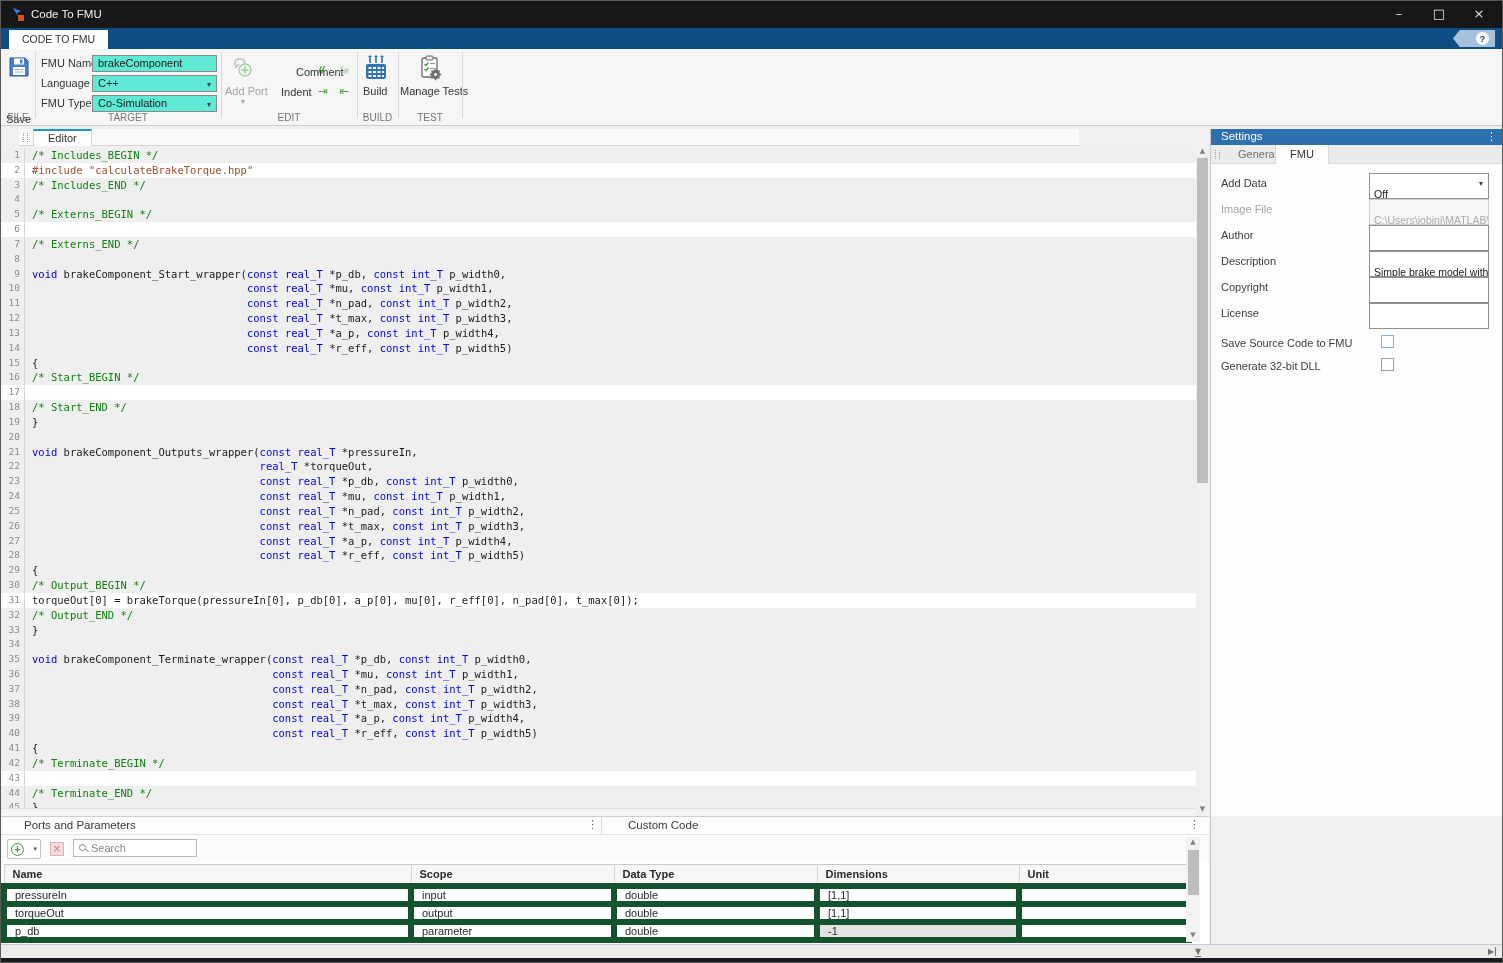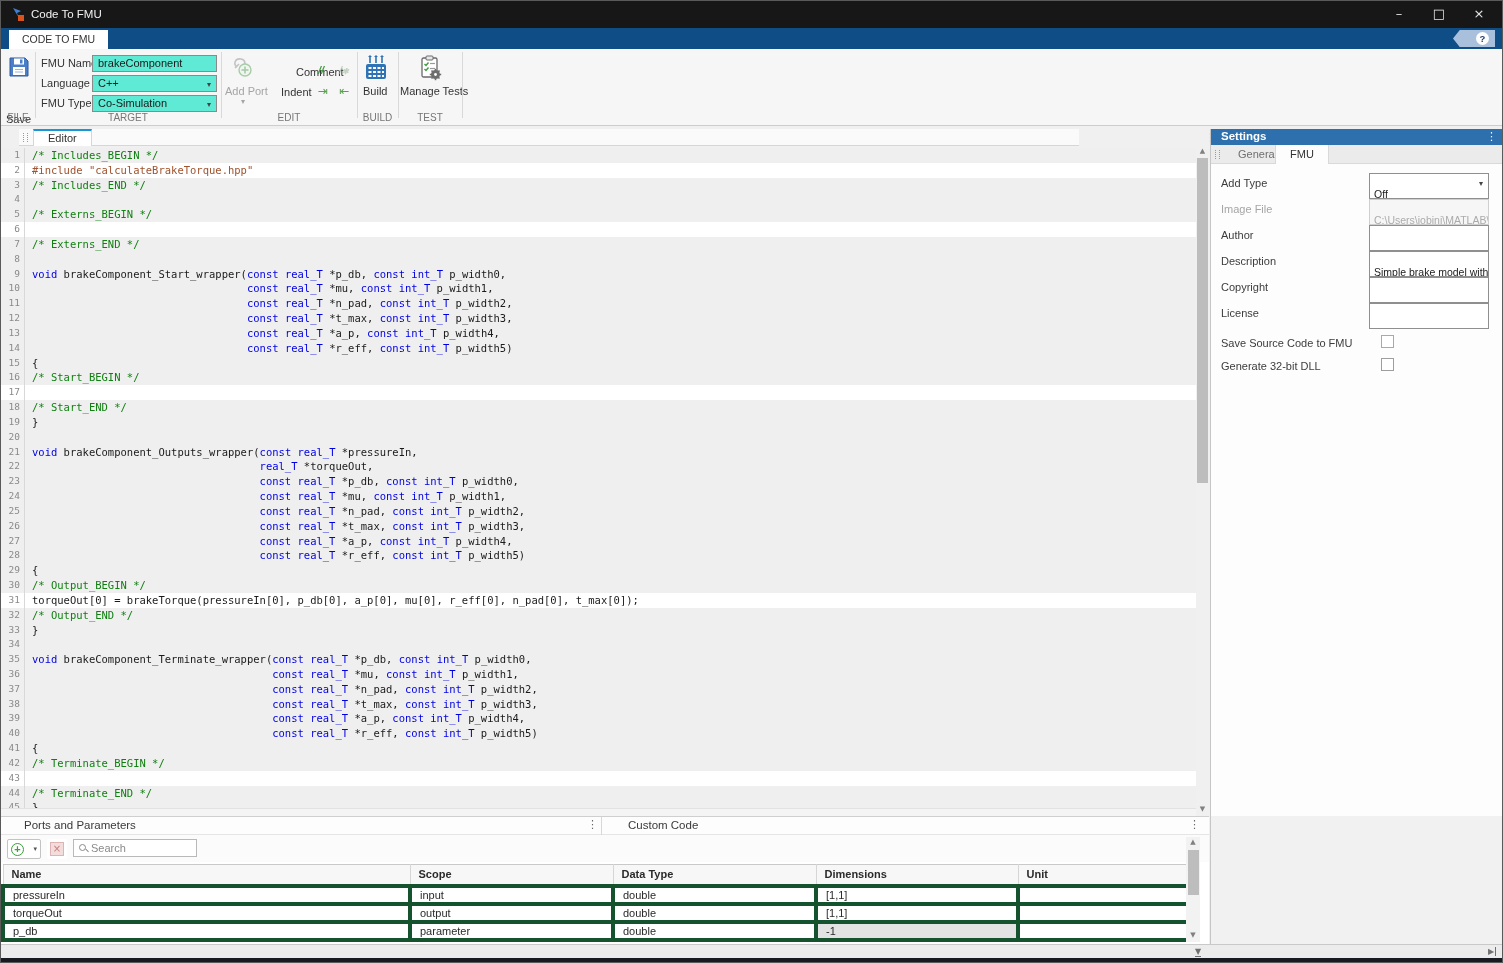--- a/index.html
+++ b/index.html
@@ -51,7 +51,7 @@
   
   .settings { position:absolute; left:1209px; top:128px; width:294px; height:687px; background:#fdfdfd; border-left:1px solid #c6c6c6; }
   .settings-hdr { position:absolute; left:0; top:0; width:100%; height:16px; background:#2e6fad; color:#fff; }
-  .settings-hdr .t { position:absolute; left:10px; top:1px; font-size:11.5px; font-weight:bold; }
+  .settings-hdr .t { position:absolute; left:10px; top:1px; font-size:11.5px; font-weight:normal; }
   .settings-tabs { position:absolute; left:0; top:16px; width:100%; height:19px; background:#ebebeb; border-bottom:1px solid #d9d9d9; }
   .s-tab { position:absolute; top:0; height:19px; padding:0 14px; font-size:11px; line-height:19px; }
   .s-tab.inactive { color:#6f6f6f; }

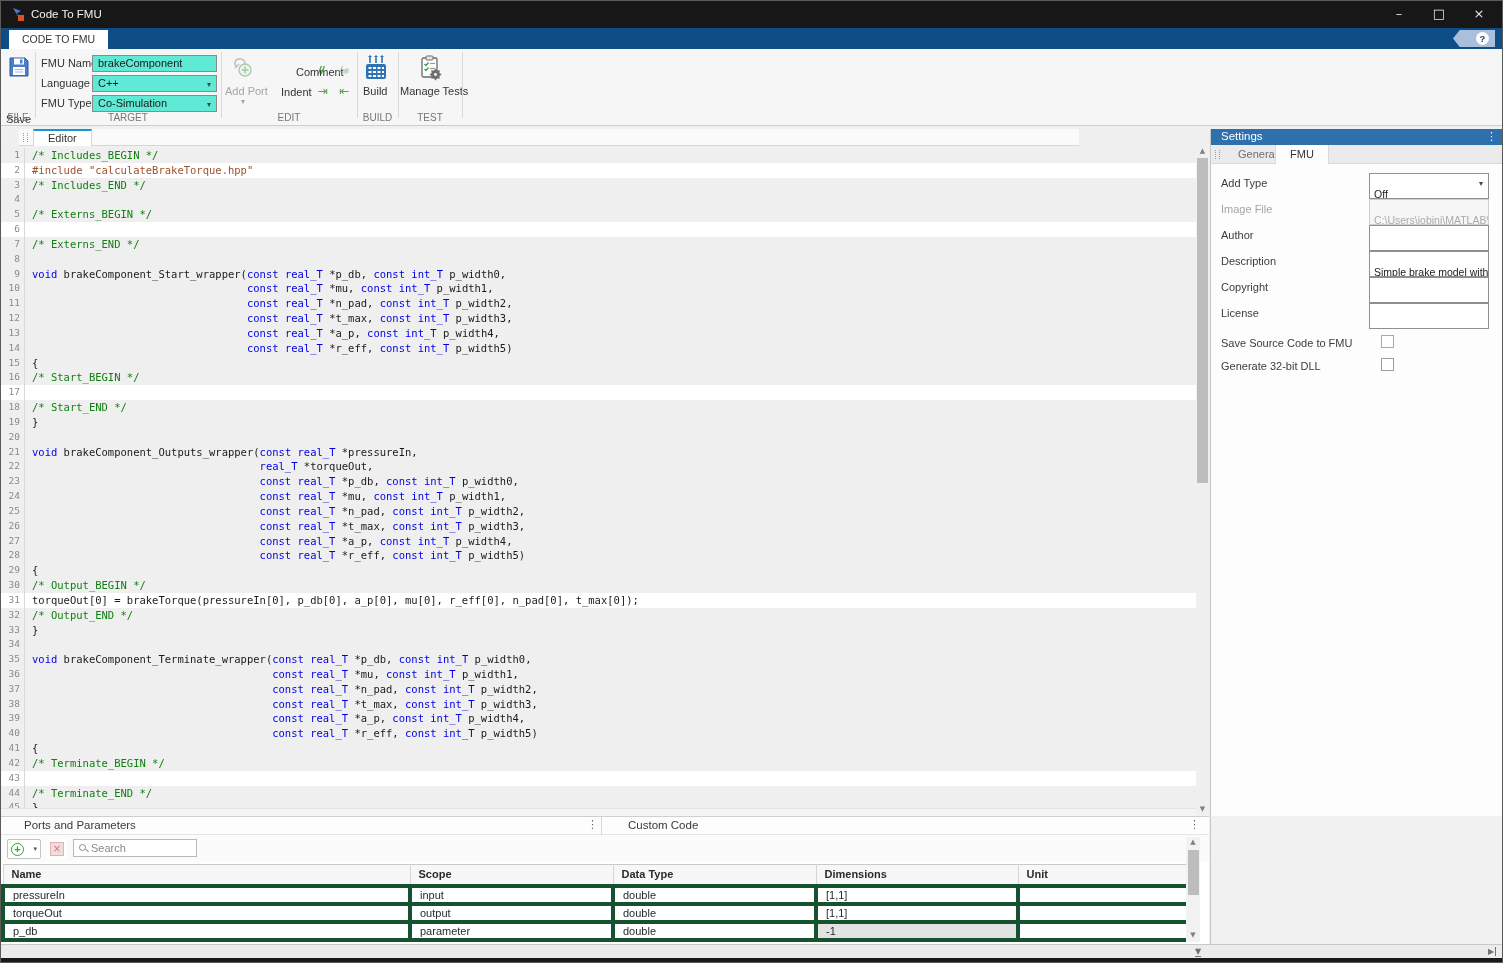--- a/index.html
+++ b/index.html
@@ -287,7 +287,7 @@
     </div>
     <div class="s-body" style="padding-top:9px;">
       <div class="srow" style="margin-bottom:4px;">
-        <span class="lab">Add Type</span>
+        <span class="lab">Add Data</span>
         <div class="ctl">
           <span>Off</span>
           <span class="field-caret" style="top:2px;">▾</span>

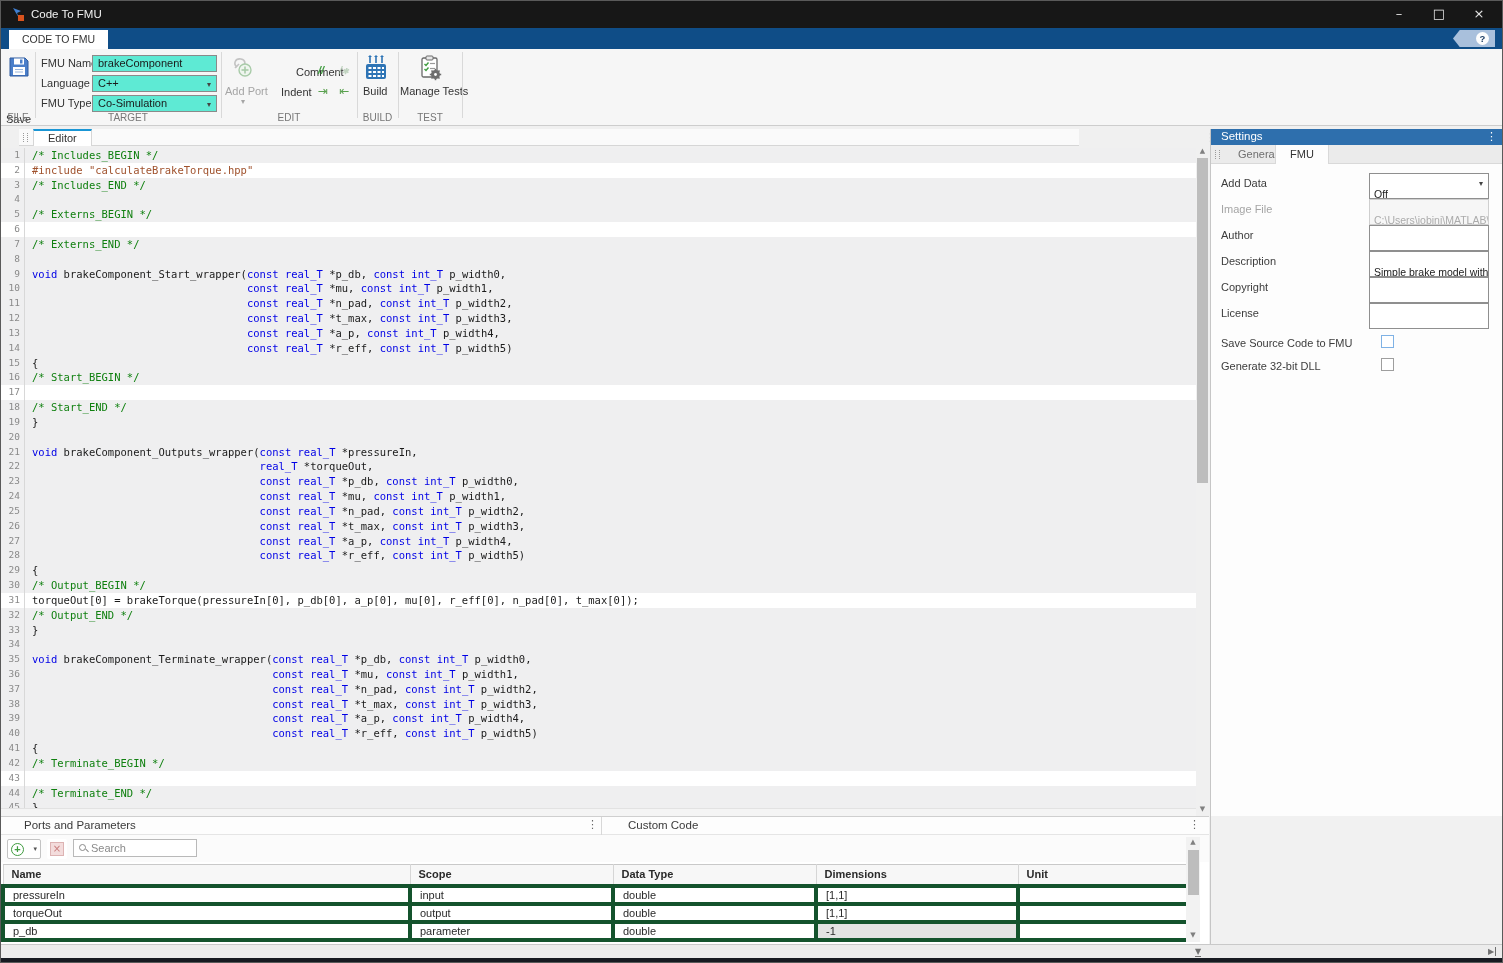--- a/index.html
+++ b/index.html
@@ -80,7 +80,7 @@
   .searchbox .ph { position:absolute; left:17px; top:2px; font-size:11px; color:#8a8a8a; }
   .pp-table { position:absolute; left:0; top:47px; width:1185px; border-collapse:collapse; table-layout:fixed; font-size:11px; color:#2a2a2a; }
   .pp-table th { height:21px; text-align:left; padding:0 8px; background:#f7f7f7; border:1px solid #d6d6d6; border-top:1px solid #c9c9c9; font-weight:bold; }
-  .pp-table td { height:18px; padding:0 8px; border:4px solid #14532d; background:#fff; }
+  .pp-table td { height:18px; padding:0 8px; border:6px solid #14532d; background:#fff; }
   .pp-table td.ro { background:#e3e3e3; }
   .vsb-tb { position:absolute; left:1185px; top:20px; width:14px; height:105px; background:#f2f2f2; }
   .vsb-tb .thumb { position:absolute; left:1.5px; top:13px; width:11px; height:45px; background:#bdbdbd; }

